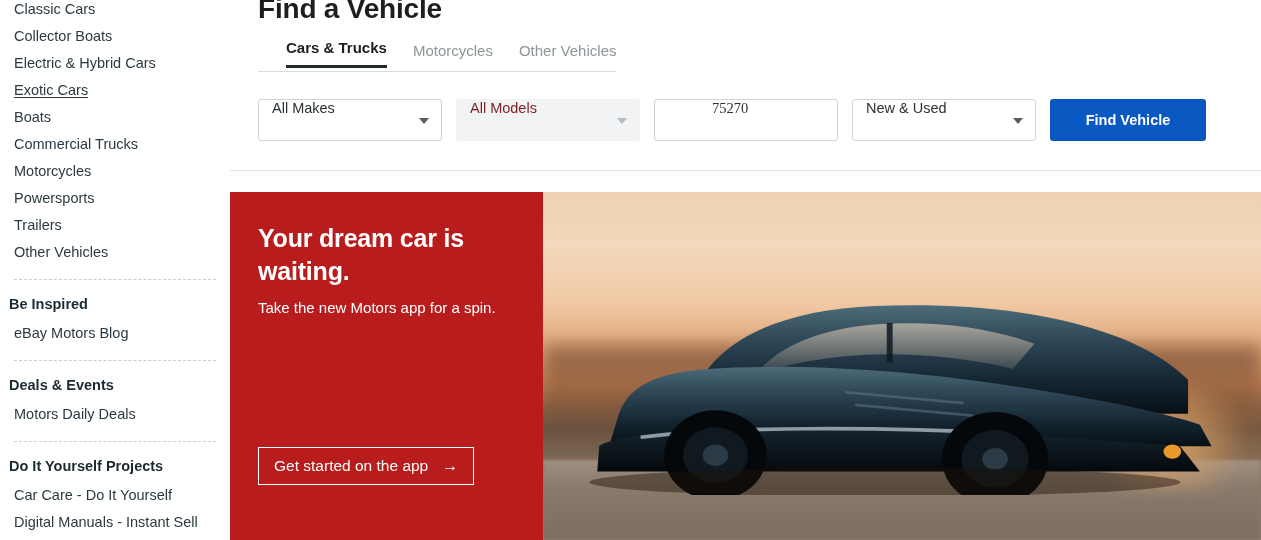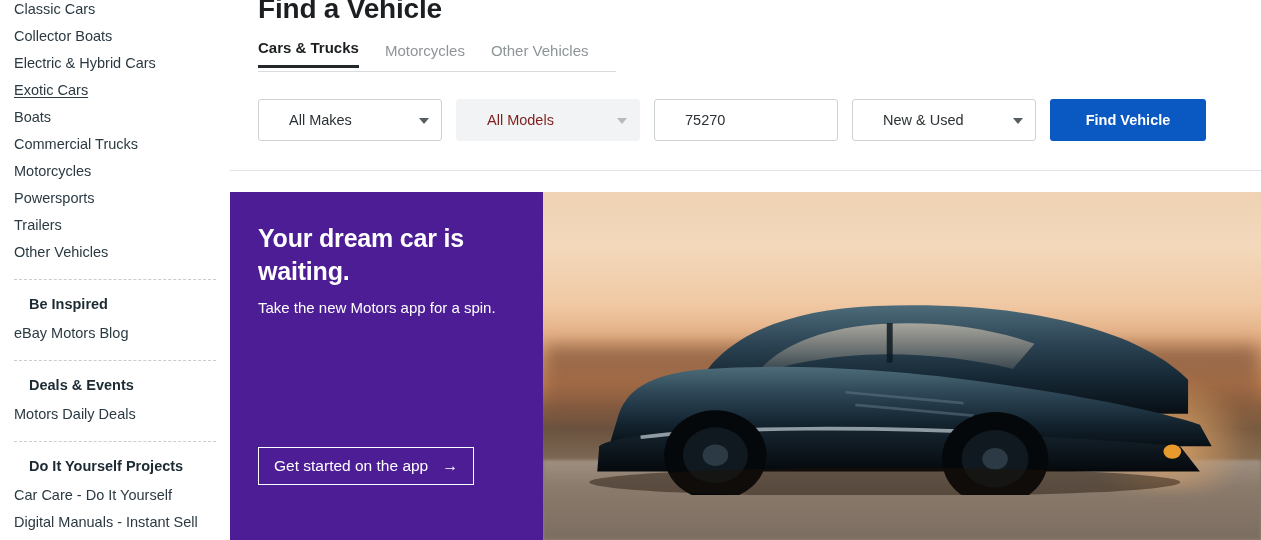--- a/index.html
+++ b/index.html
@@ -78,7 +78,7 @@
     background: none; border: 0;
     font-family: inherit;
   }
-  .tab.active { color: #1c1f21; font-weight: bold; border-bottom: 3px solid #23292b; }
+  .tab.active { color: #1c1f21; font-weight: bold; border-bottom: 3px solid #23292b; margin-left: 28px; }
   .tabs-rule {
     position: absolute;
     left: 28px; top: 71px;

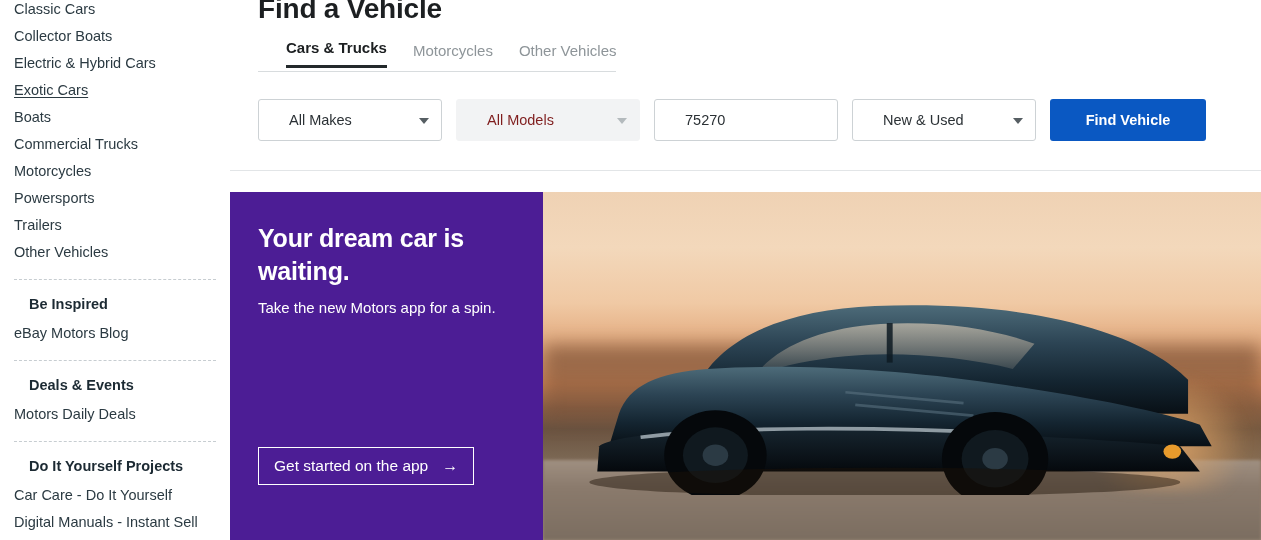--- a/index.html
+++ b/index.html
@@ -99,8 +99,8 @@
     border-radius: 3px;
     background: #ffffff;
     display: flex;
-    align-items: center;
-    padding: 0 30px;
+    align-items: flex-start;
+    padding: 0 13px;
     font-size: 14.5px;
     color: #2b3135;
     position: relative;

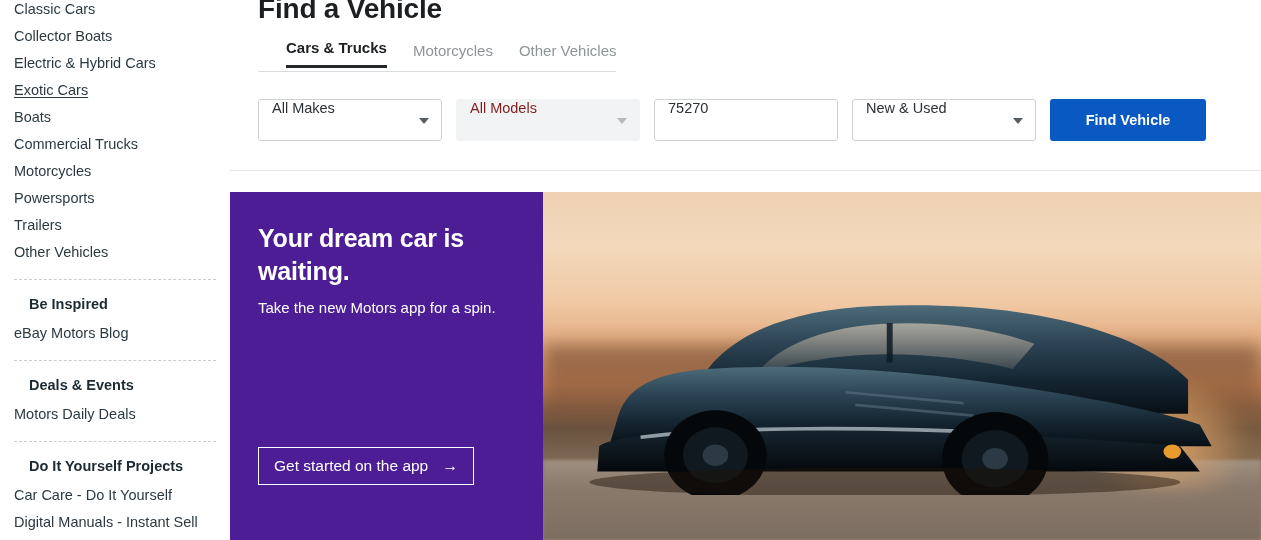--- a/index.html
+++ b/index.html
@@ -122,8 +122,8 @@
   .field.models .caret { border-top-color: #b4babd; }
   .zip-input {
     border: 0; outline: 0; background: transparent;
-    font-family: Liberation Sans, sans-serif; font-size: 14.5px; color: #2b3135;
-    width: 100%; padding: 0;
+    font-family: Liberation Serif, serif; font-size: 14.5px; color: #2b3135;
+    width: 100%; padding: 0; margin-left: 44px;
   }
   .find-btn {
     width: 156px; height: 42px;

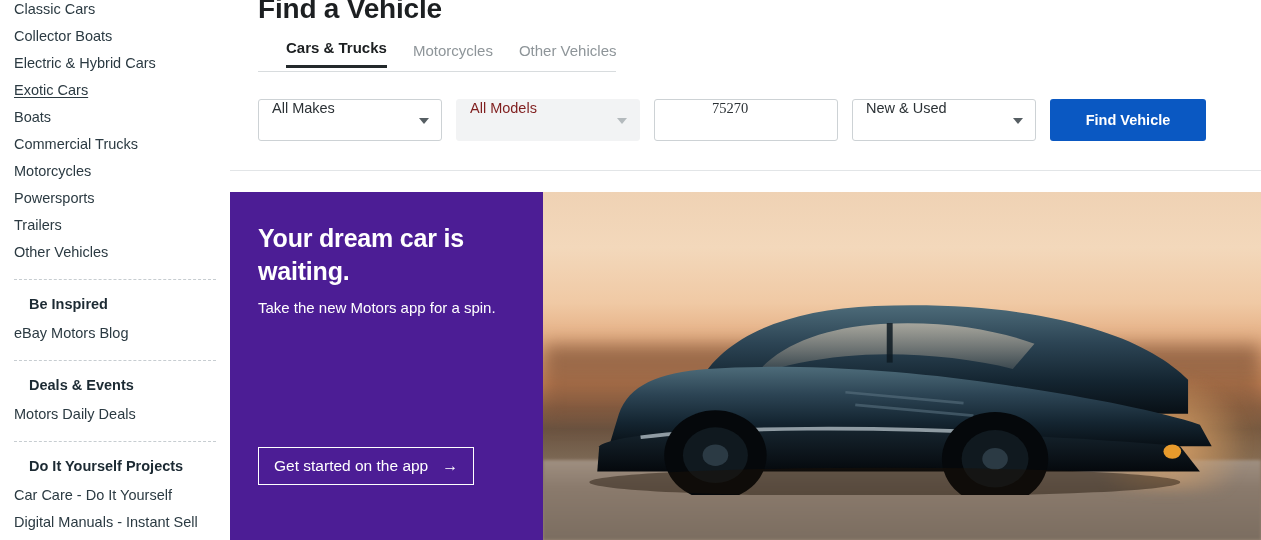--- a/index.html
+++ b/index.html
@@ -153,7 +153,7 @@
   }
   .banner-left {
     width: 313px; flex: 0 0 313px;
-    background: #4c1d95;
+    background: #b91c1c;
     padding: 30px 26px 0 28px;
     position: relative;
     z-index: 2;

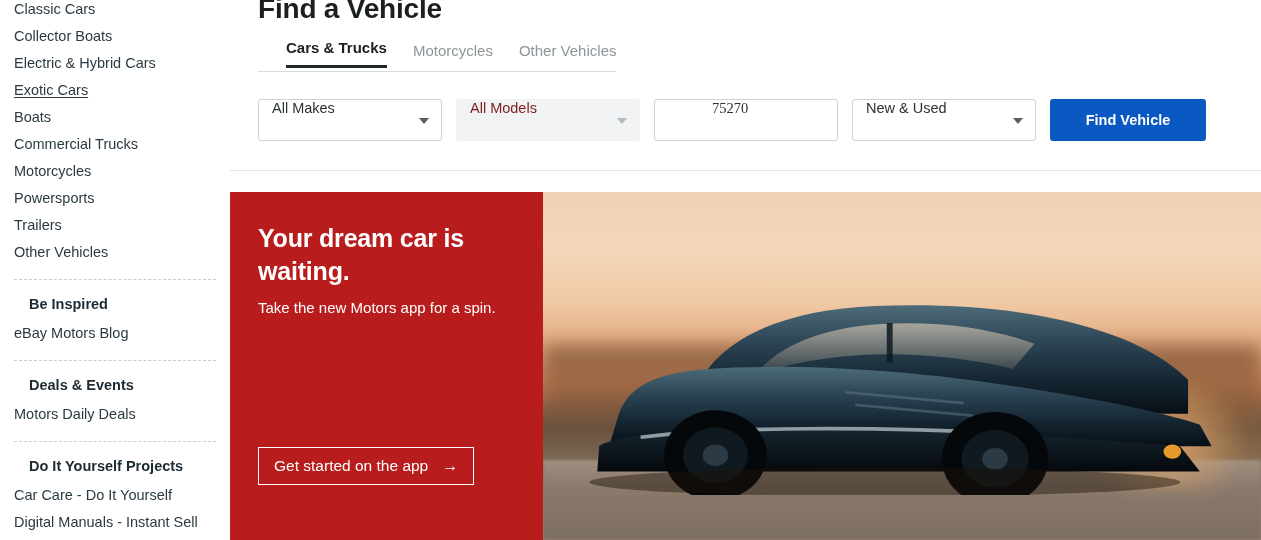--- a/index.html
+++ b/index.html
@@ -39,7 +39,7 @@
     height: 0;
   }
   .group-title {
-    padding-left: 29px;
+    padding-left: 9px;
     font-size: 14.5px;
     font-weight: bold;
     color: #1c2a33;

